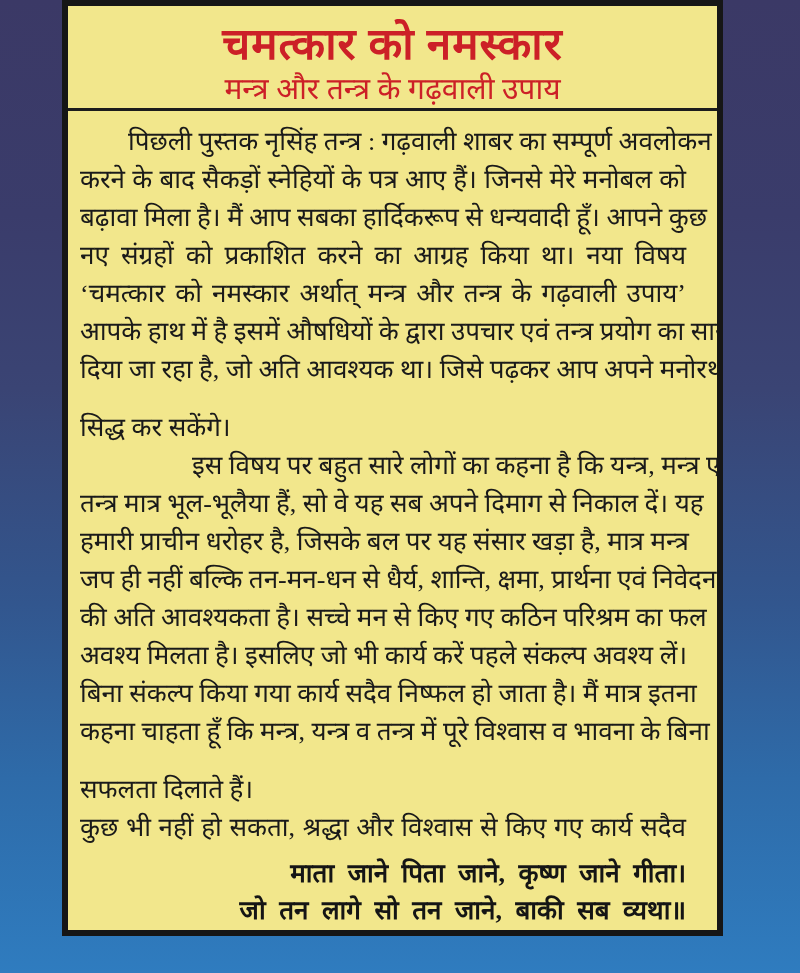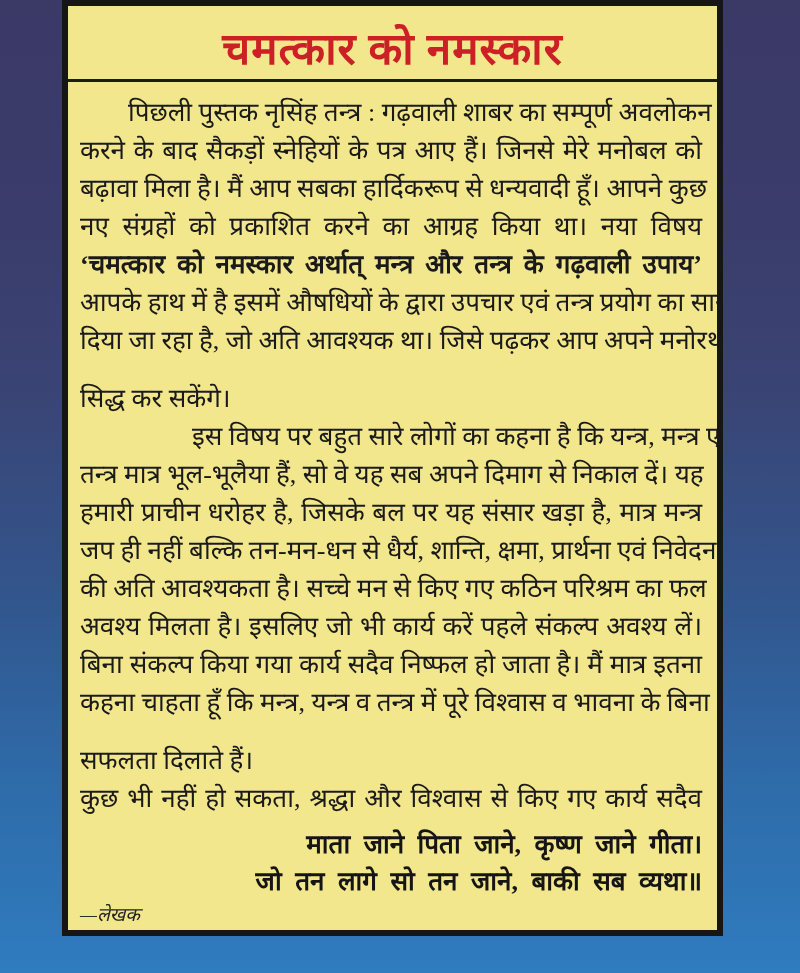--- a/index.html
+++ b/index.html
@@ -89,6 +89,7 @@
 <div class="page">
   <div class="header">
     <div class="title">चमत्कार को नमस्कार</div>
+    <div class="subtitle">मन्त्र और तन्त्र के गढ़वाली उपाय</div>
   </div>
   <div class="body">
     <div class="line indent-sm">पिछली पुस्तक नृसिंह तन्त्र : गढ़वाली शाबर का सम्पूर्ण अवलोकन</div>

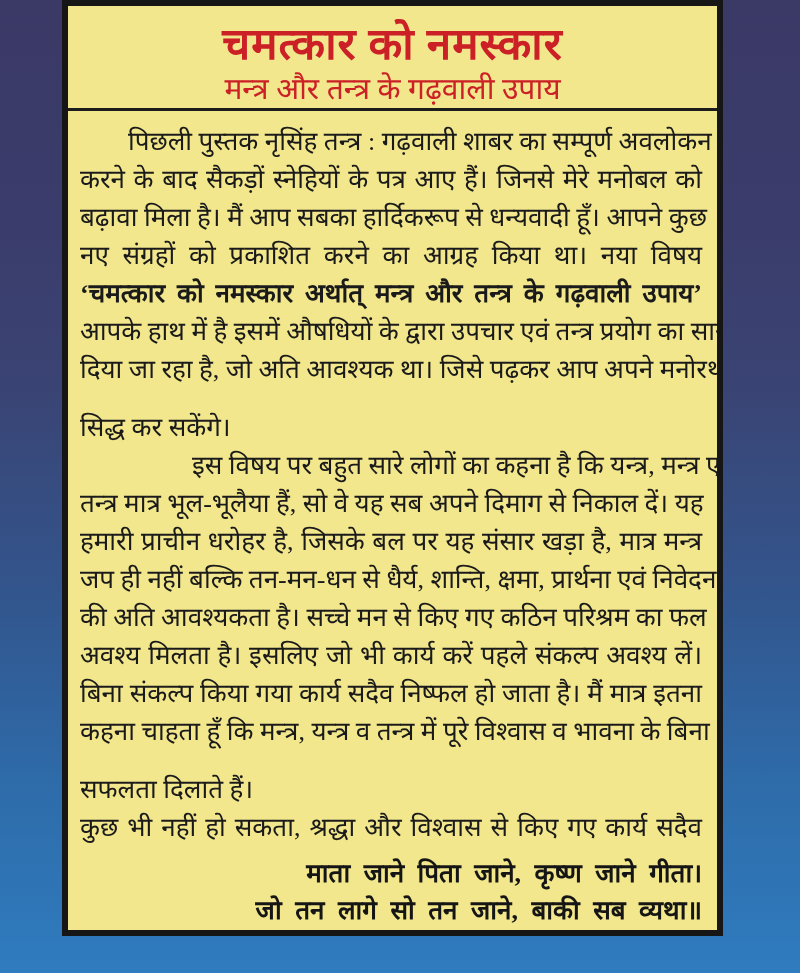--- a/index.html
+++ b/index.html
@@ -45,7 +45,7 @@
   }
   .body {
     flex: 1;
-    padding: 12px 15px 0 12px;
+    padding: 12px 31px 0 12px;
     color: #1a1a1a;
     font-size: 26px;
   }

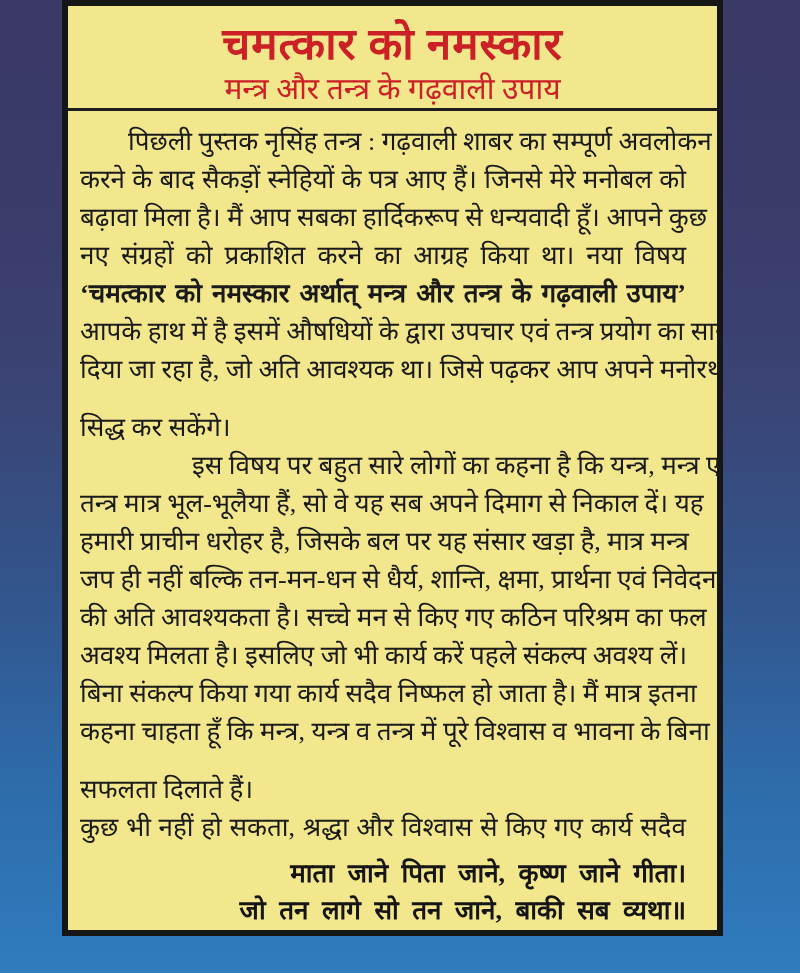--- a/index.html
+++ b/index.html
@@ -61,7 +61,7 @@
     text-align-last: left;
     margin-top: 20px;
   }
-  .line.bold { font-weight: bold; }
+  .line.bold { font-weight: normal; }
   .line.indent-sm { padding-left: 48px; }
   .line.indent-lg { padding-left: 112px; }
   .couplet {

